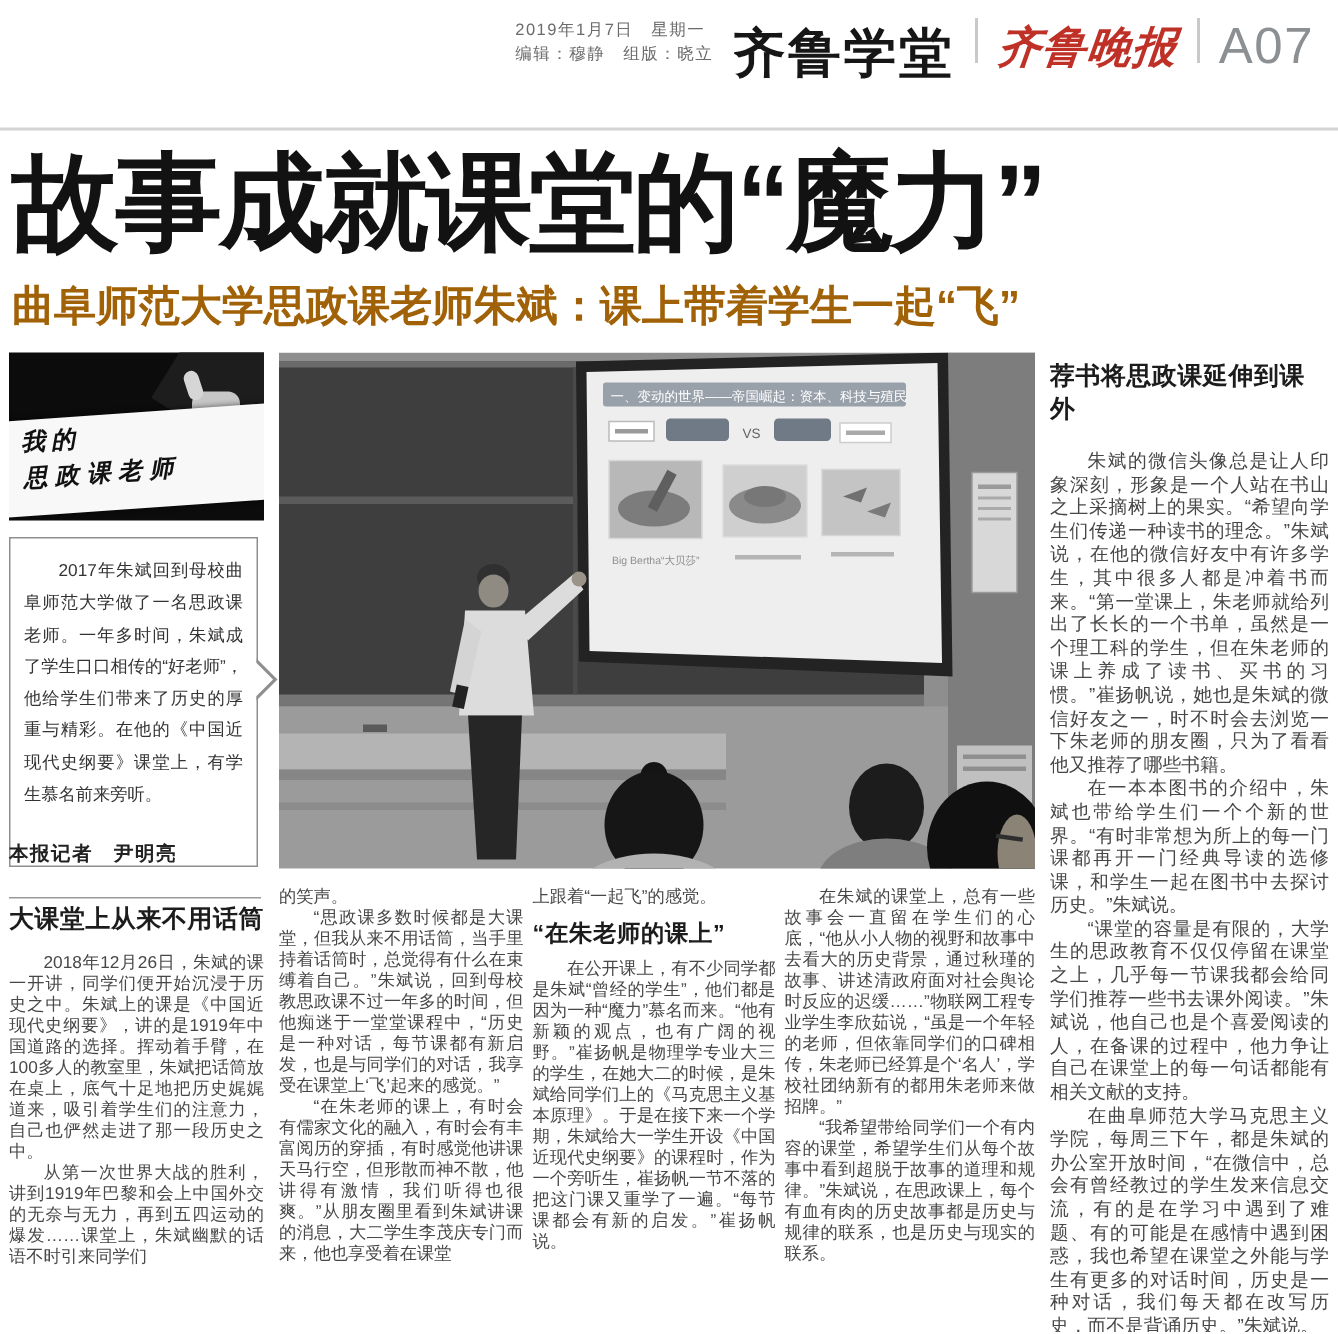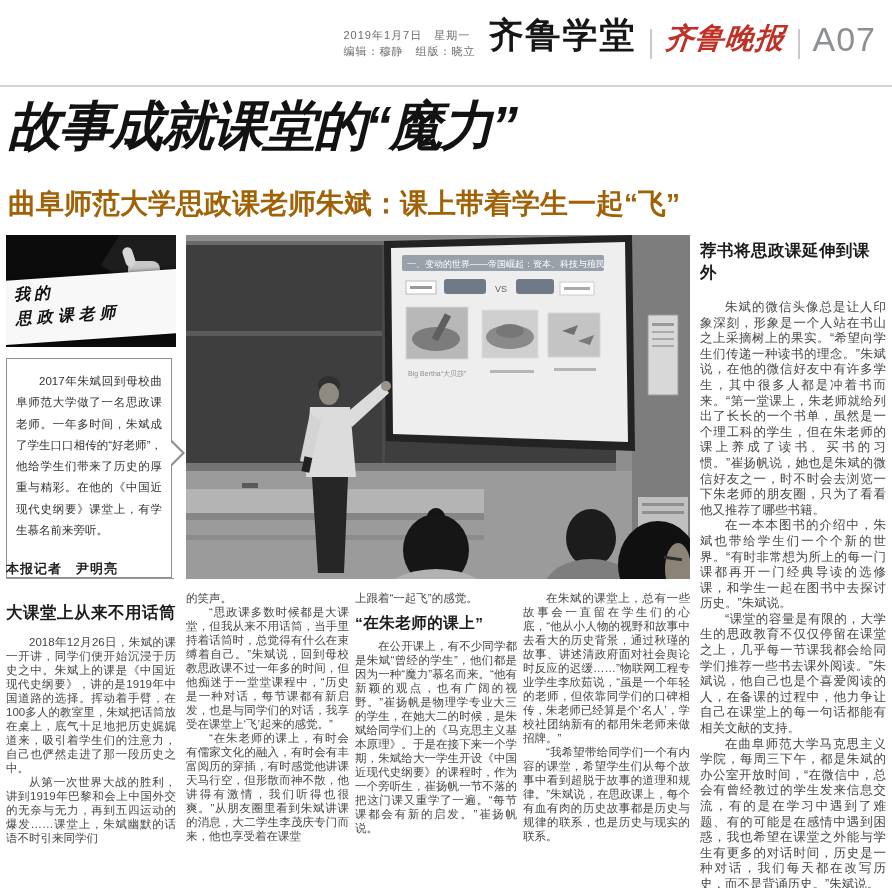--- a/index.html
+++ b/index.html
@@ -9,7 +9,7 @@
     font-family:"Liberation Sans","DejaVu Sans",sans-serif; color:#3f3f3f; overflow:hidden;
   }
   
-  .header { position:absolute; top:12px; right:16px; display:flex; align-items:flex-end; gap:13px; }
+  .header { position:absolute; top:12px; right:16px; display:flex; align-items:flex-start; gap:13px; }
   .hd-meta { font-size:11px; color:#6b6b6b; line-height:16px; text-align:left; letter-spacing:1px; }
   .hd-section { font-size:35px; font-weight:bold; color:#161616; letter-spacing:2px; }
   .hd-sep { width:2px; height:30px; background:#c9c9c9; }

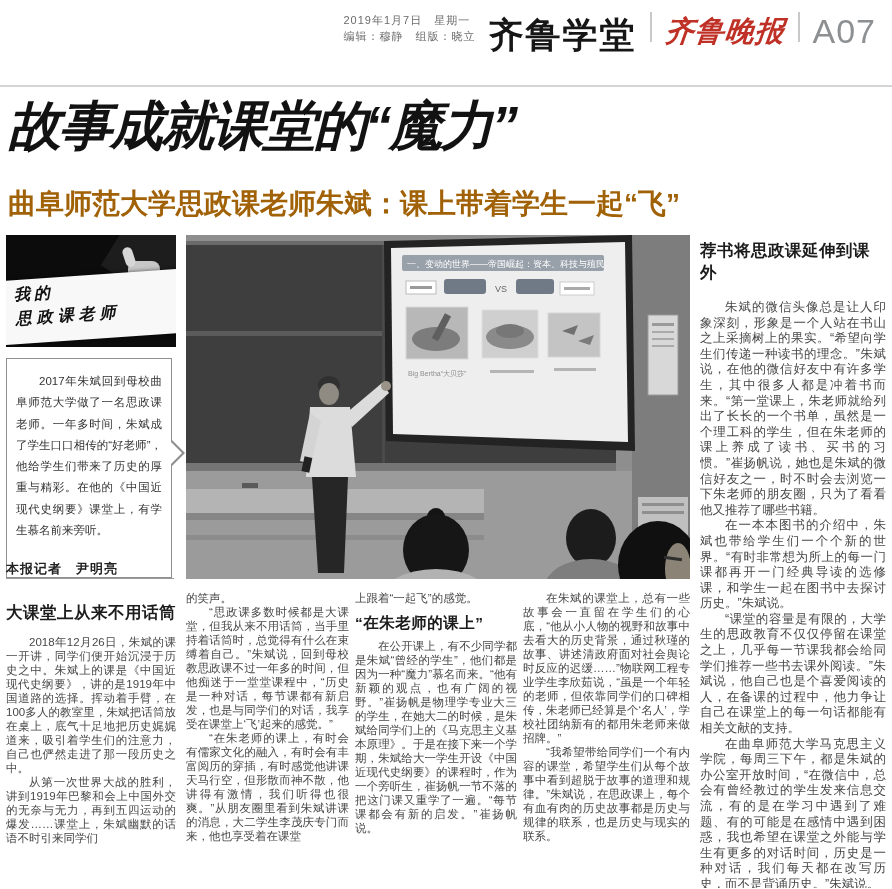--- a/index.html
+++ b/index.html
@@ -18,8 +18,8 @@
   .hd-page { font-size:34px; color:#8d9093; letter-spacing:1px; }
   .top-rule { position:absolute; top:85px; left:0; width:892px; height:2px; background:#d4d4d4; }
   
-  .headline { position:absolute; top:97px; left:8px; width:880px; font-size:53px; line-height:1.1;
-              font-weight:900; color:#121212; letter-spacing:-2px; white-space:nowrap;font-style:italic; }
+  .headline { position:absolute; top:97px; left:8px; width:880px; font-size:71px; line-height:1.1;
+              font-weight:900; color:#121212; letter-spacing:-2px; white-space:nowrap; }
   .subhead  { position:absolute; top:185px; left:8px; width:880px; font-size:28px; font-weight:bold;
               color:#a16207; letter-spacing:0; white-space:nowrap; }
   

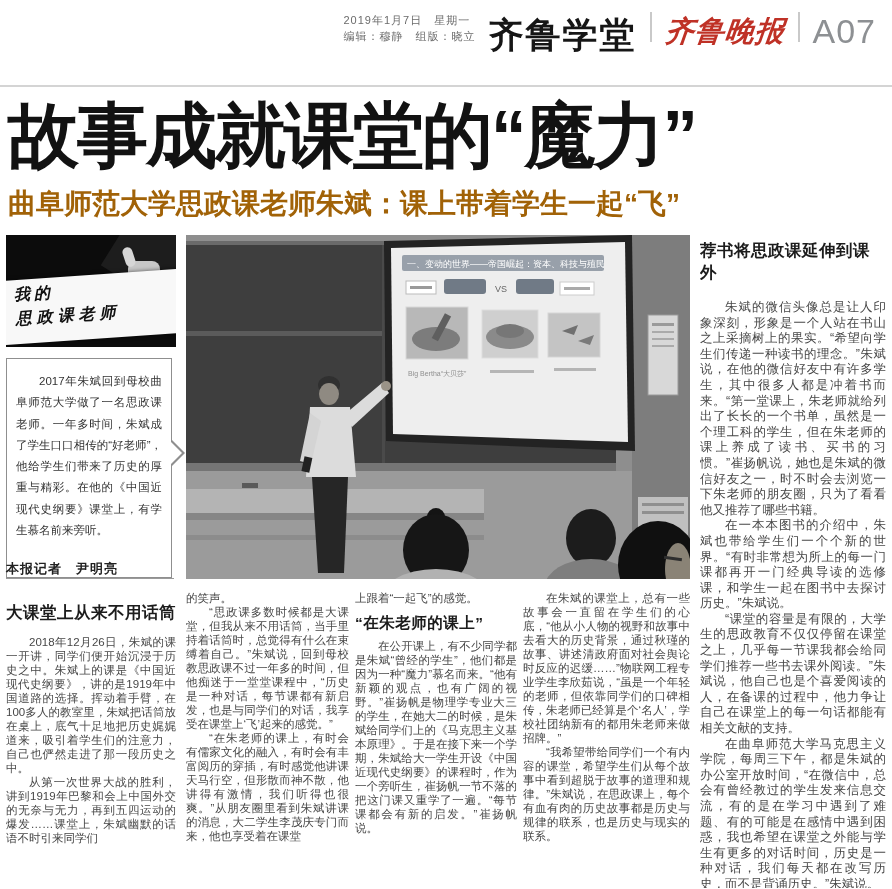--- a/index.html
+++ b/index.html
@@ -40,7 +40,7 @@
   .intro-box::before { content:""; position:absolute; right:-11px; top:82px; width:0; height:0; z-index:1;
                border-top:12px solid transparent; border-bottom:12px solid transparent; border-left:12px solid #fff; }
   .byline { position:absolute; left:6px; top:560px; width:168px; font-size:13px; font-weight:bold; color:#222;
-            letter-spacing:1px; padding-bottom:0; border-bottom:1px solid #9a9a9a; }
+            letter-spacing:1px; padding-bottom:20px; border-bottom:1px solid #9a9a9a; }
   .a1-heading { position:absolute; left:6px; top:602px; font-size:16.5px; font-weight:bold; color:#1c1c1c; letter-spacing:.5px;text-align:right; }
   
   .body-col { position:absolute; font-size:11.5px; line-height:14px; color:#474747; text-align:justify; }

